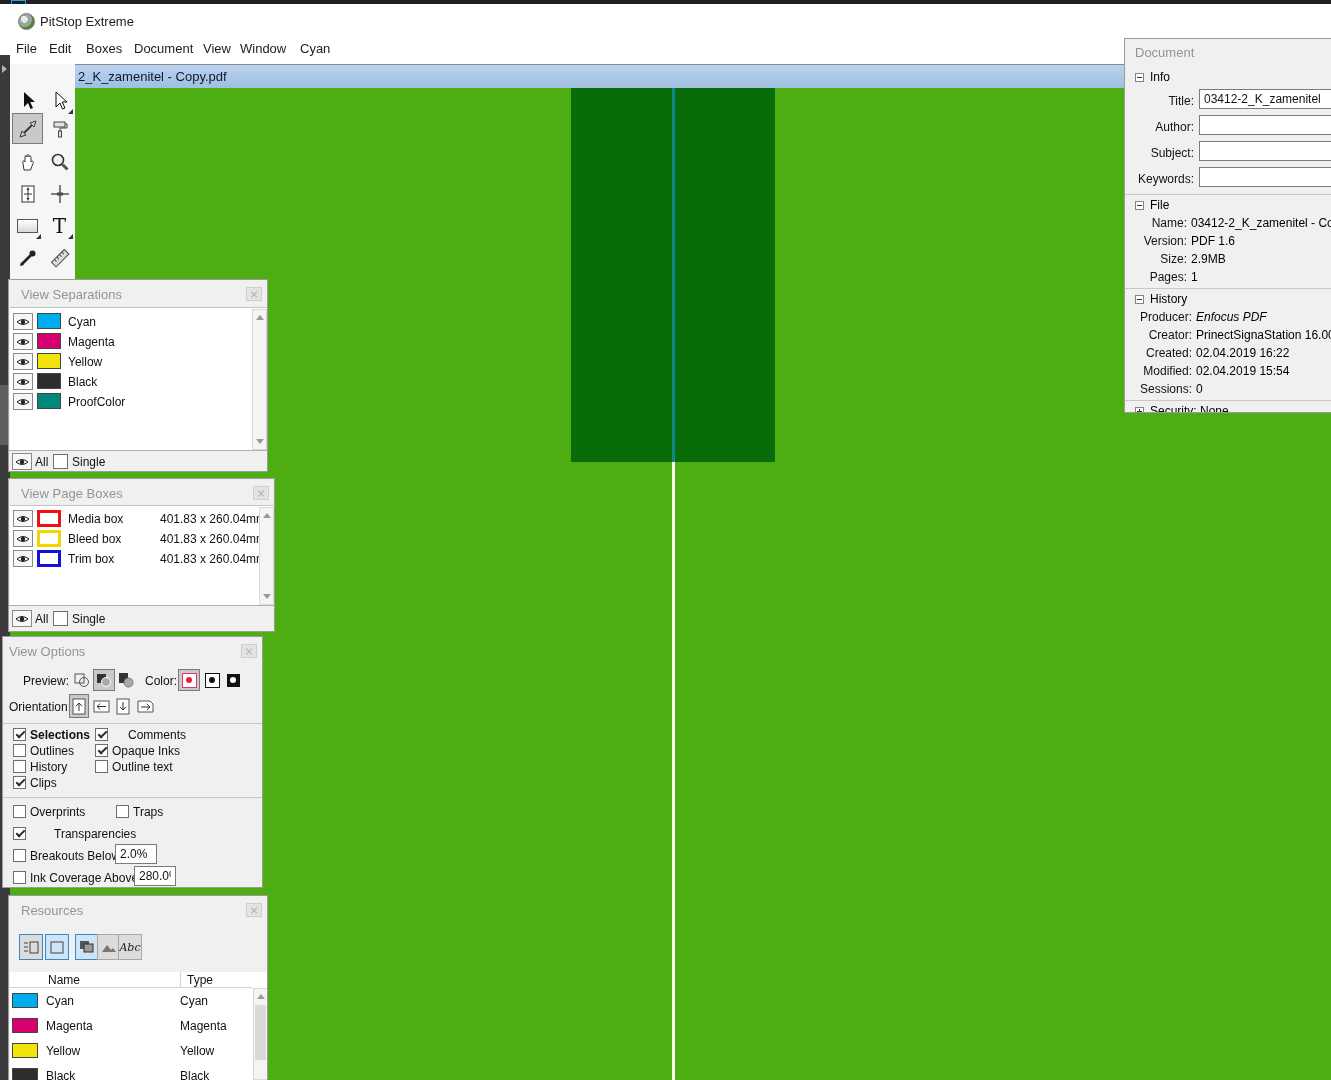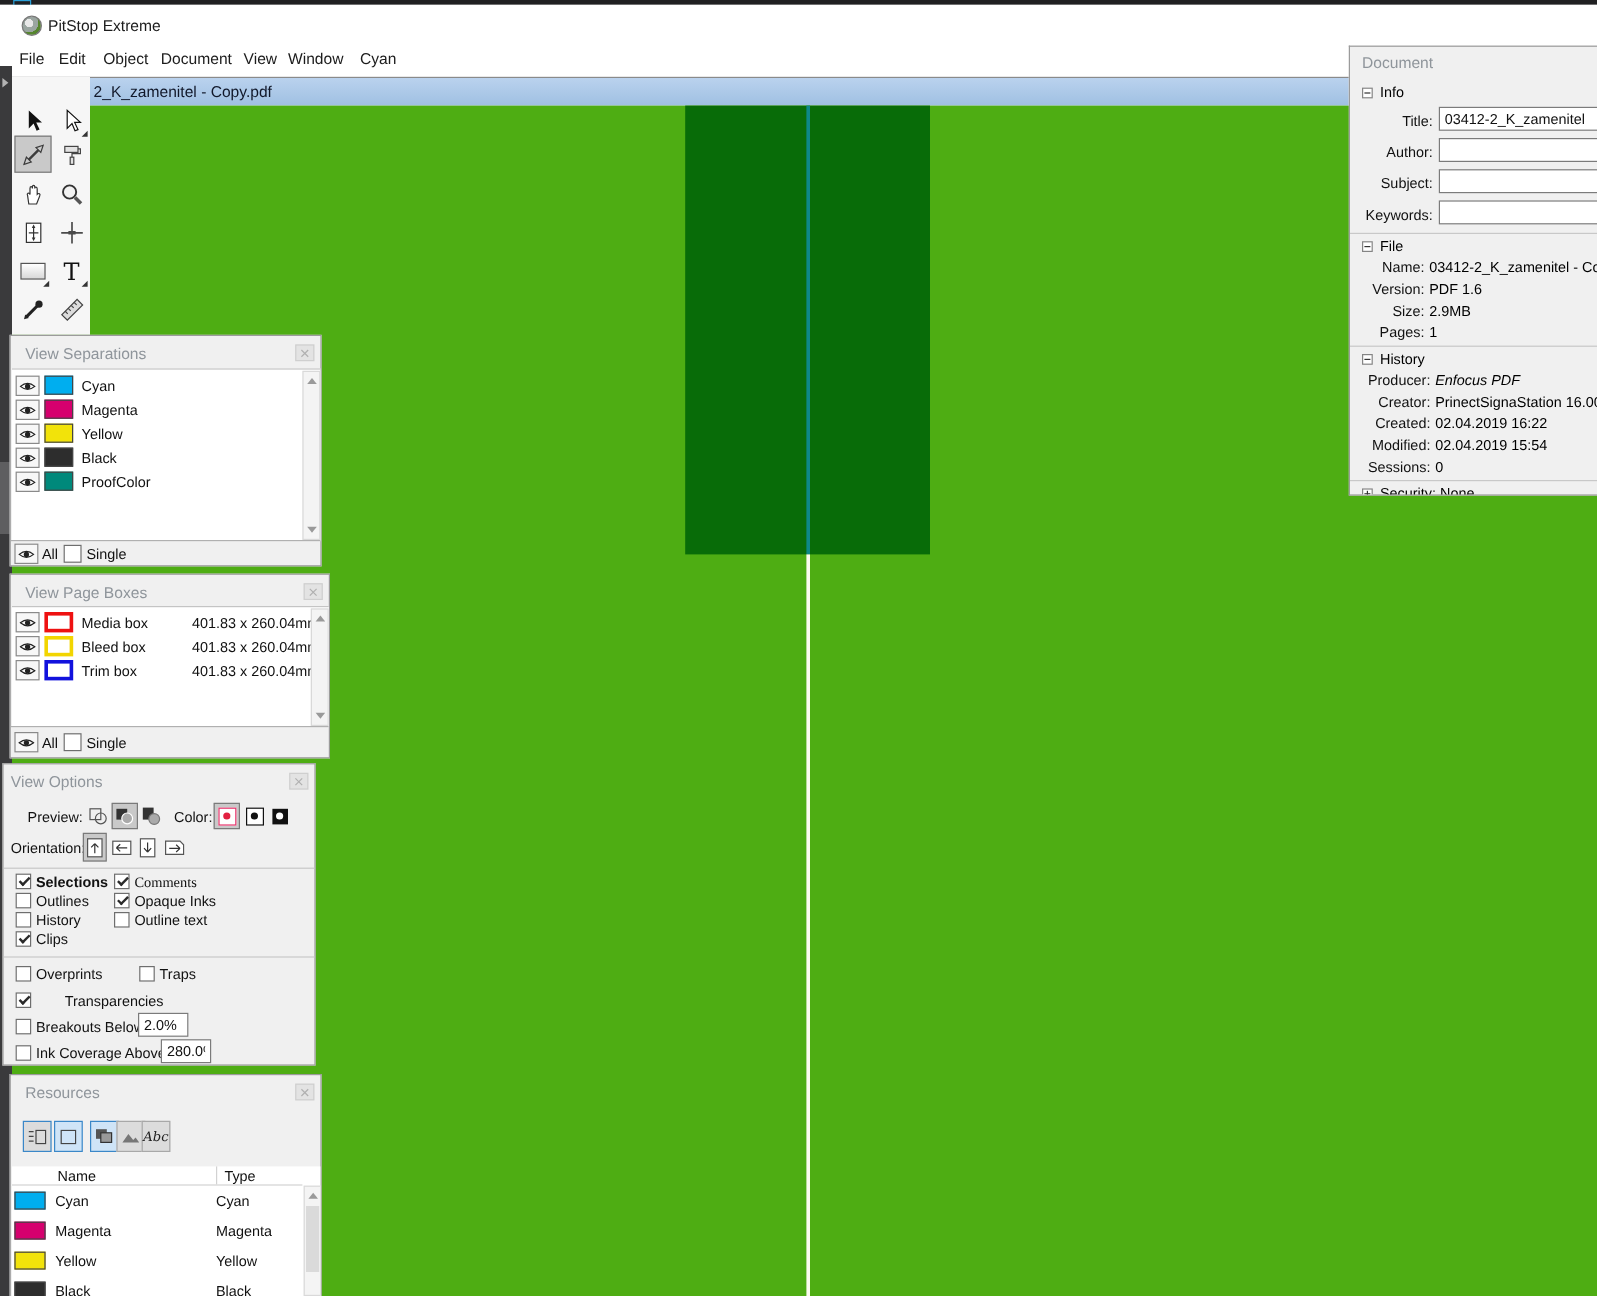--- a/index.html
+++ b/index.html
@@ -57,7 +57,7 @@
 <div class="abs" style="left:0;top:36px;width:1331px;height:28px;background:#fff;">
   <span class="abs txt" style="left:16px;top:5px;">File</span>
   <span class="abs txt" style="left:49px;top:5px;">Edit</span>
-  <span class="abs txt" style="left:86px;top:5px;">Object</span>
+  <span class="abs txt" style="left:86px;top:5px;">Boxes</span>
   <span class="abs txt" style="left:134px;top:5px;">Document</span>
   <span class="abs txt" style="left:203px;top:5px;">View</span>
   <span class="abs txt" style="left:240px;top:5px;">Window</span>

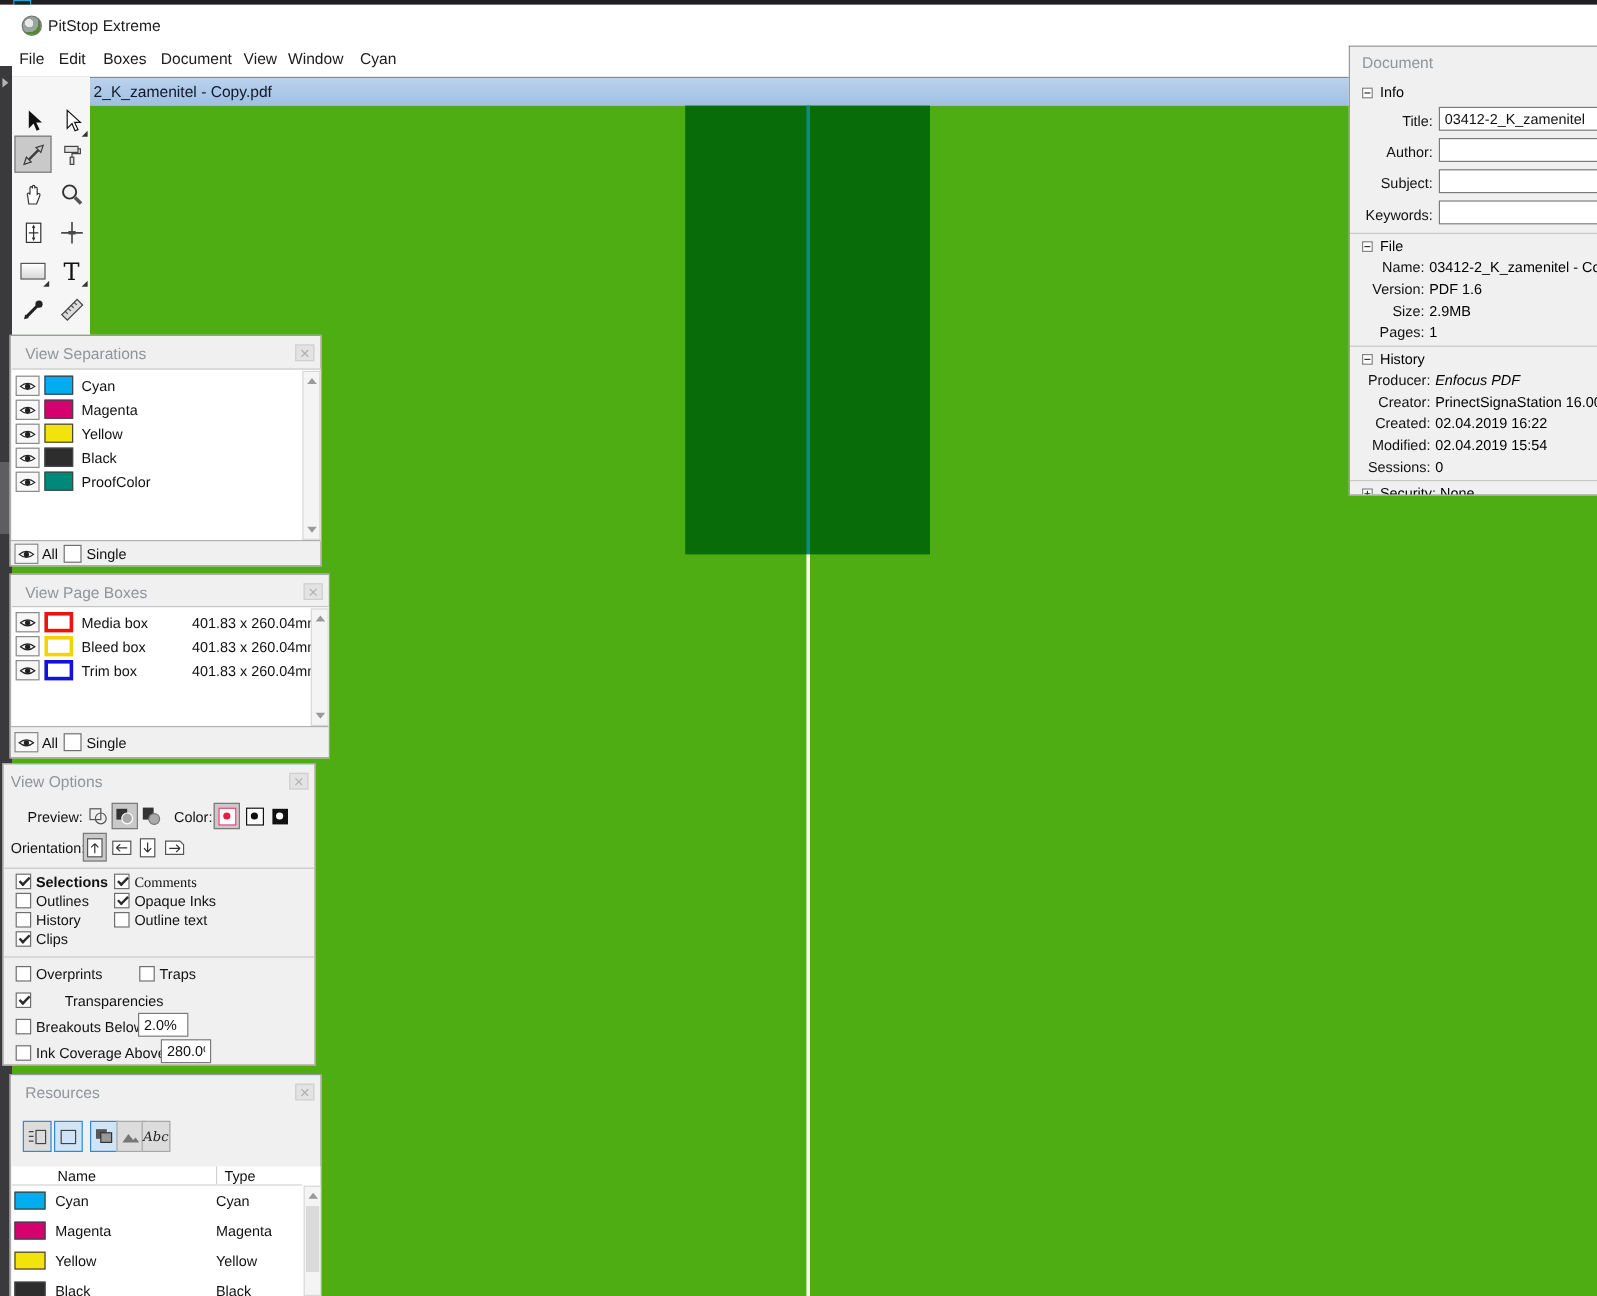--- a/index.html
+++ b/index.html
@@ -356,7 +356,7 @@
   <span class="cb checked" style="left:10px;top:91px;"></span>
   <span class="rowlabel" style="left:27px;top:91px;font-weight:bold;">Selections</span>
   <span class="cb checked" style="left:92px;top:91px;"></span>
-  <span class="rowlabel" style="left:109px;top:91px;font-family:Liberation Serif, serif;">Comments</span>
+  <span class="rowlabel" style="left:125px;top:91px;">Comments</span>
 
   <span class="cb" style="left:10px;top:107px;"></span>
   <span class="rowlabel" style="left:27px;top:107px;">Outlines</span>

